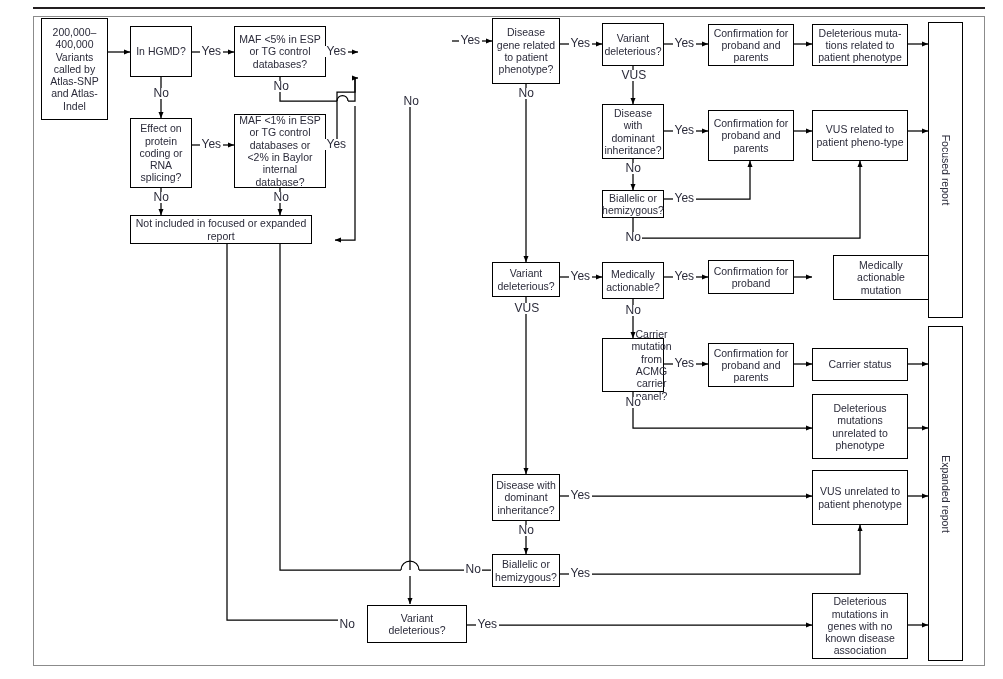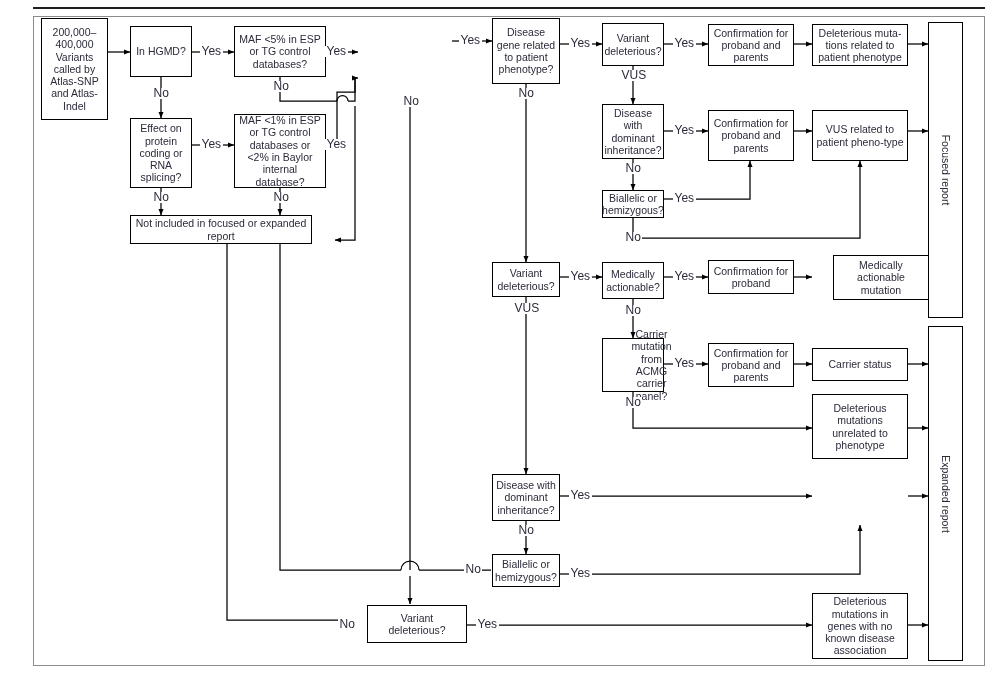--- a/index.html
+++ b/index.html
@@ -241,6 +241,9 @@
     <span>Biallelic or hemizygous?</span>
   </div>
 
+  <div class="node" style="left:812px;top:470px;width:96px;height:55px;">
+    <span>VUS unrelated to patient phenotype</span>
+  </div>
 
   <div class="node" style="left:367px;top:605px;width:100px;height:38px;">
     <span>Variant deleterious?</span>

